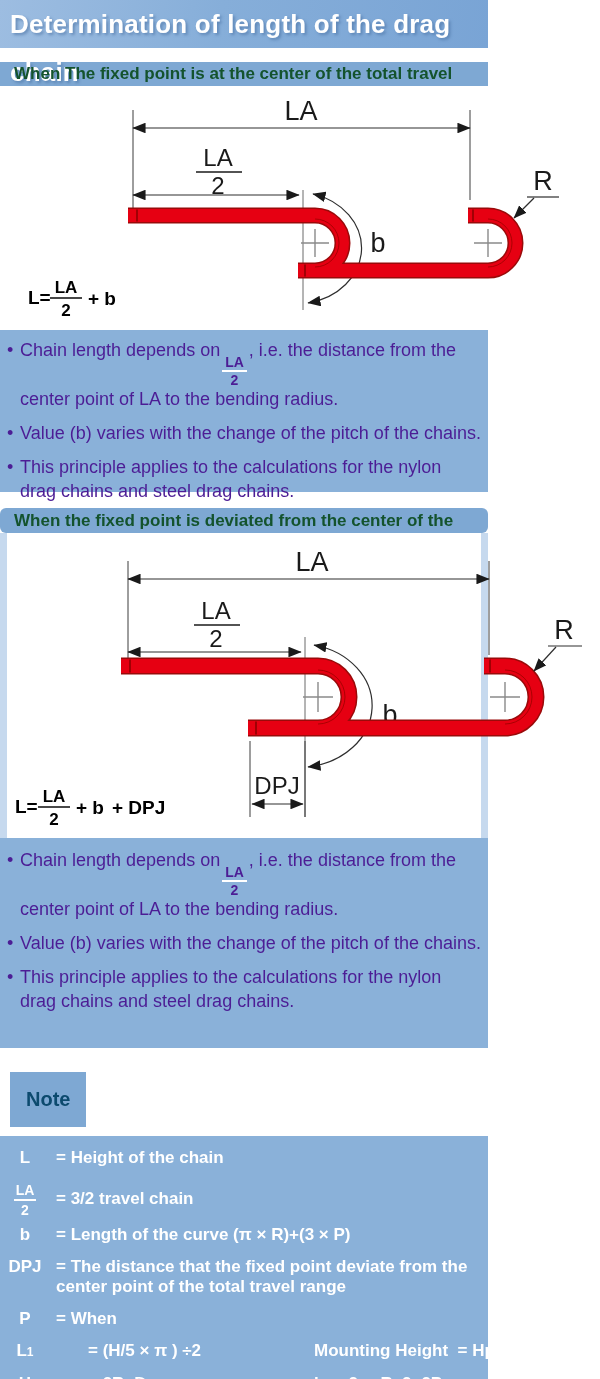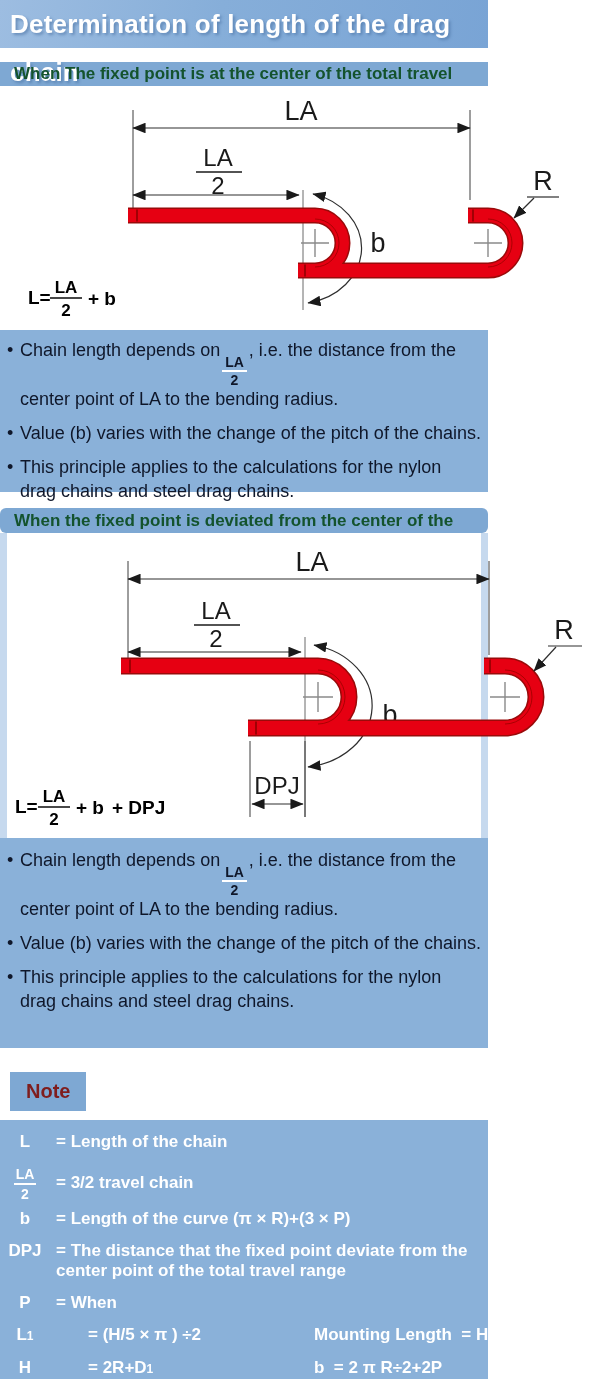--- a/index.html
+++ b/index.html
@@ -39,7 +39,7 @@
   .tick{stroke:#8a0000;stroke-width:1.5;}
 
   
-  .bluesec{background:#8ab1d9;color:#0f172a;box-sizing:border-box;padding:8px 4px 0 0;}
+  .bluesec{background:#8ab1d9;color:#4c1d95;box-sizing:border-box;padding:8px 4px 0 0;}
   .sec1{height:162px;}
   .sec2{height:210px;padding-top:10px;}
   .bullet{position:relative;padding-left:20px;padding-right:2px;margin-bottom:10px;

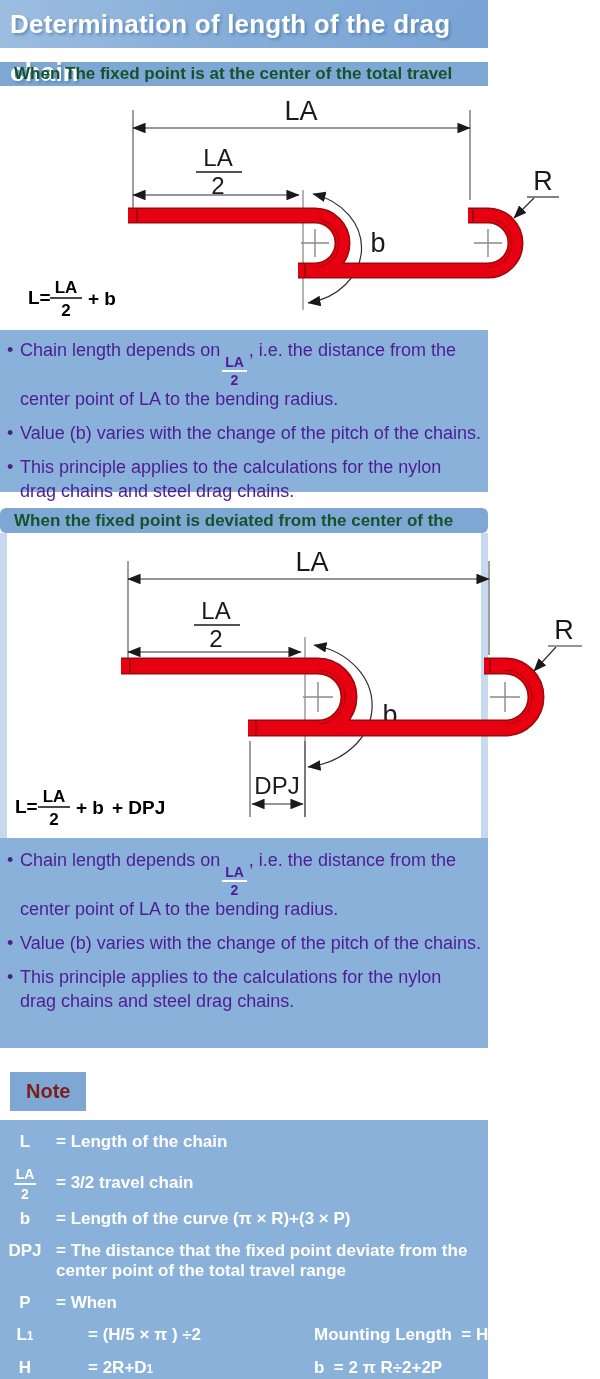--- a/index.html
+++ b/index.html
@@ -51,8 +51,8 @@
   .ifrac .d{padding-top:1px;}
 
   
-  .notebox{display:inline-block;background:#7ea8d3;color:#7f1d1d;font-weight:bold;font-size:20px;
-           line-height:31px;height:31px;padding:4px 16px;margin:24px 0 9px 10px;}
+  .notebox{display:inline-block;background:#7ea8d3;color:#0c4a6e;font-weight:bold;font-size:20px;
+           line-height:31px;height:31px;padding:12px 16px;margin:24px 0 9px 10px;}
   .notesec{background:#8ab1d9;color:#fff;height:261px;box-sizing:border-box;padding:12px 10px 0 2px;}
   .nrow{display:grid;grid-template-columns:46px 1fr;column-gap:8px;align-items:start;
         font-weight:bold;font-size:17px;line-height:20px;margin-bottom:12px;}

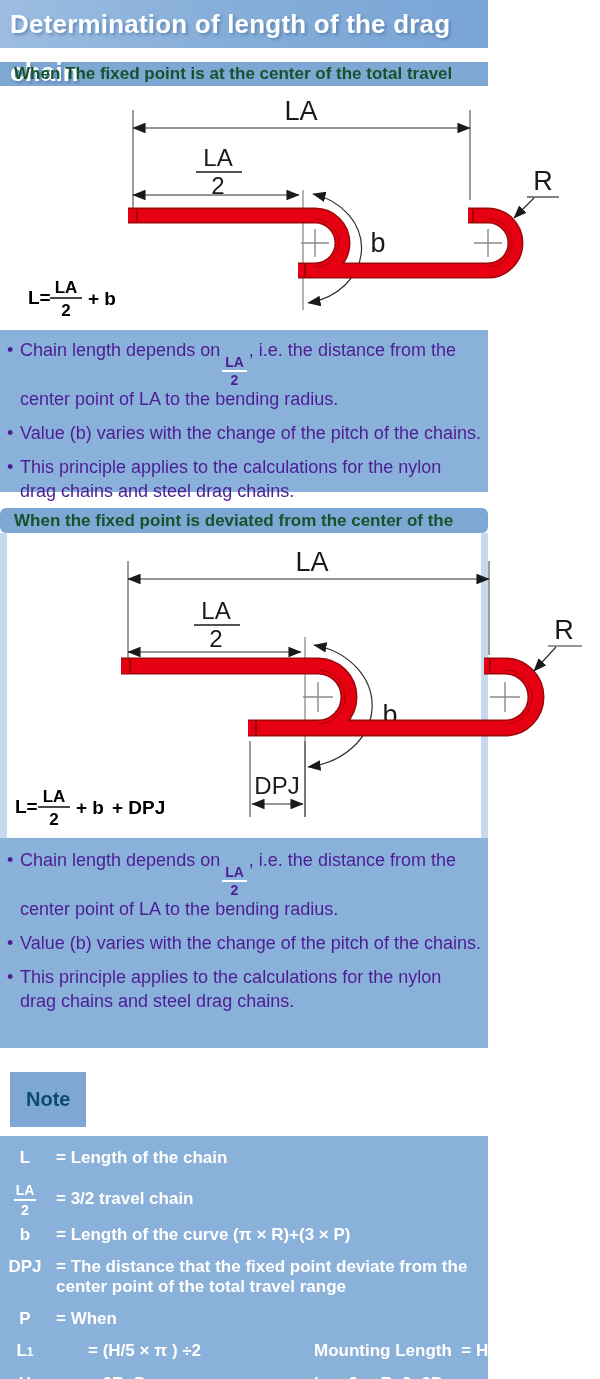--- a/index.html
+++ b/index.html
@@ -222,7 +222,7 @@
   <div class="notesec">
     <div class="nrow">
       <span class="nterm">L</span>
-      <span class="ndef">= Length of the chain</span>
+      <span class="ndef">= Height of the chain</span>
     </div>
     <div class="nrow la2row">
       <span class="nterm"><span class="nfrac">

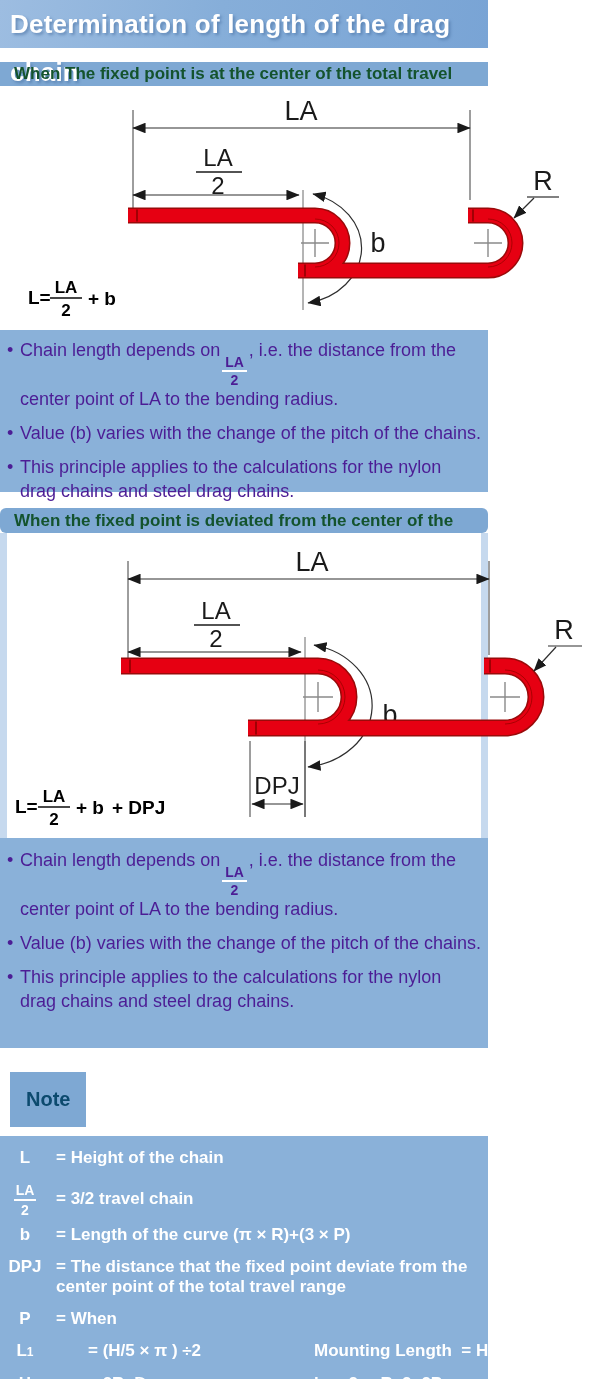--- a/index.html
+++ b/index.html
@@ -246,7 +246,7 @@
     <div class="nrow two">
       <span class="nterm"><span>L</span><span class="sub">1</span></span>
       <span class="ndef">= (H/5 × π ) ÷2</span>
-      <span class="nright"><span>Mounting Length</span>&nbsp;&nbsp;<span>= Hp=H+D</span><span class="sub">1</span></span>
+      <span class="nright"><span>Mounting Height</span>&nbsp;&nbsp;<span>= Hp=H+D</span><span class="sub">1</span></span>
     </div>
     <div class="nrow two">
       <span class="nterm">H</span>

